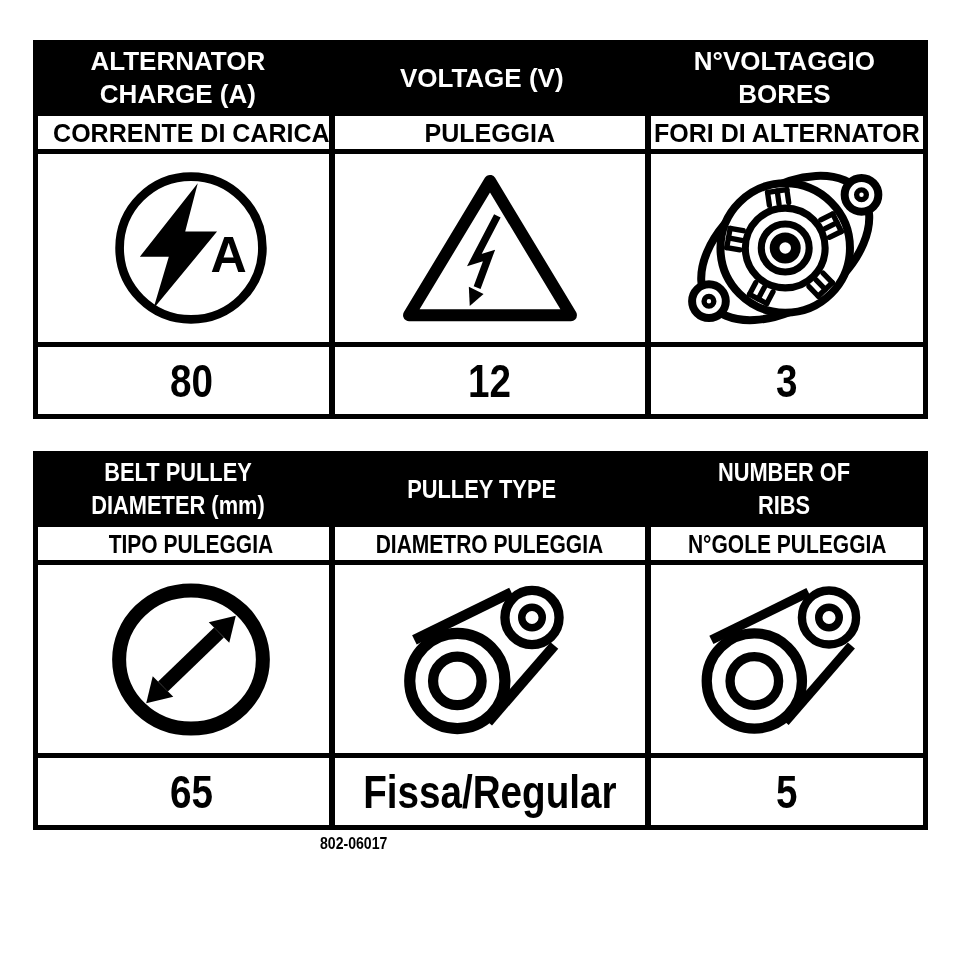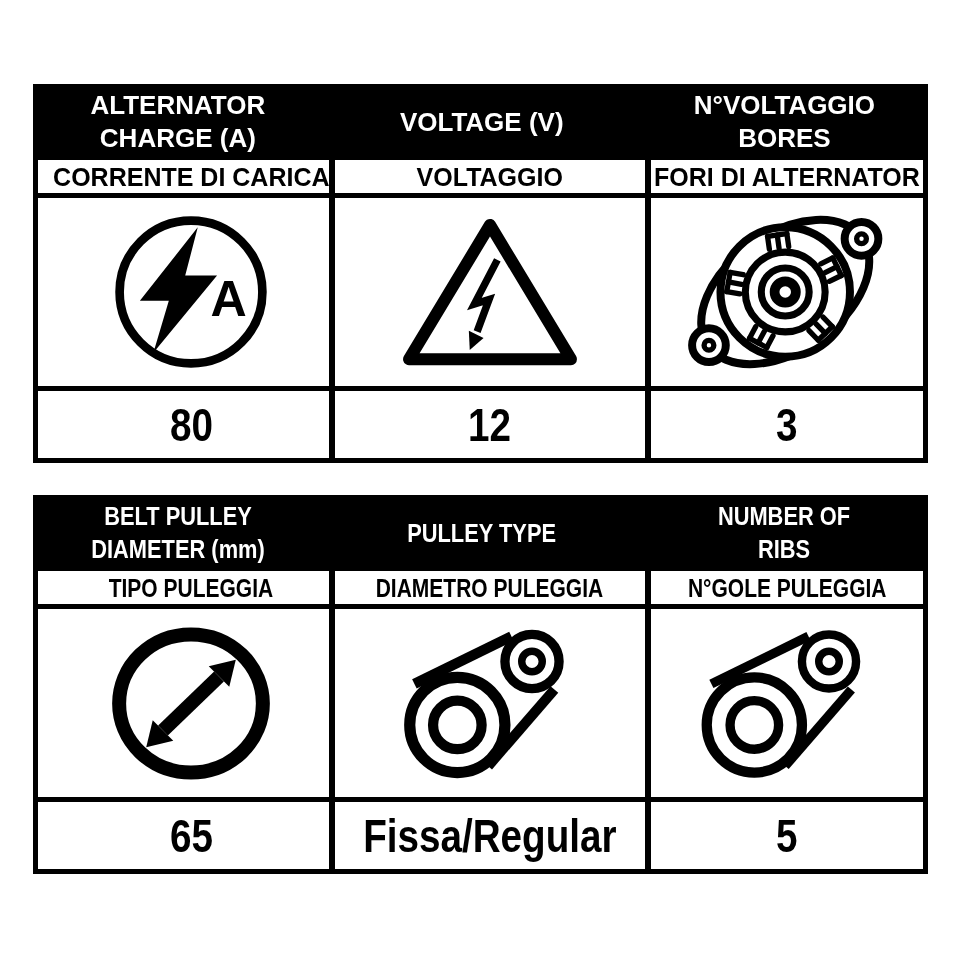--- a/index.html
+++ b/index.html
@@ -22,7 +22,6 @@
     background: #fff;
     box-sizing: border-box;
     width: 100%;
-    margin-top: 44px;
   }
   .tbl + .tbl { margin-top: 32px; }
   .row {

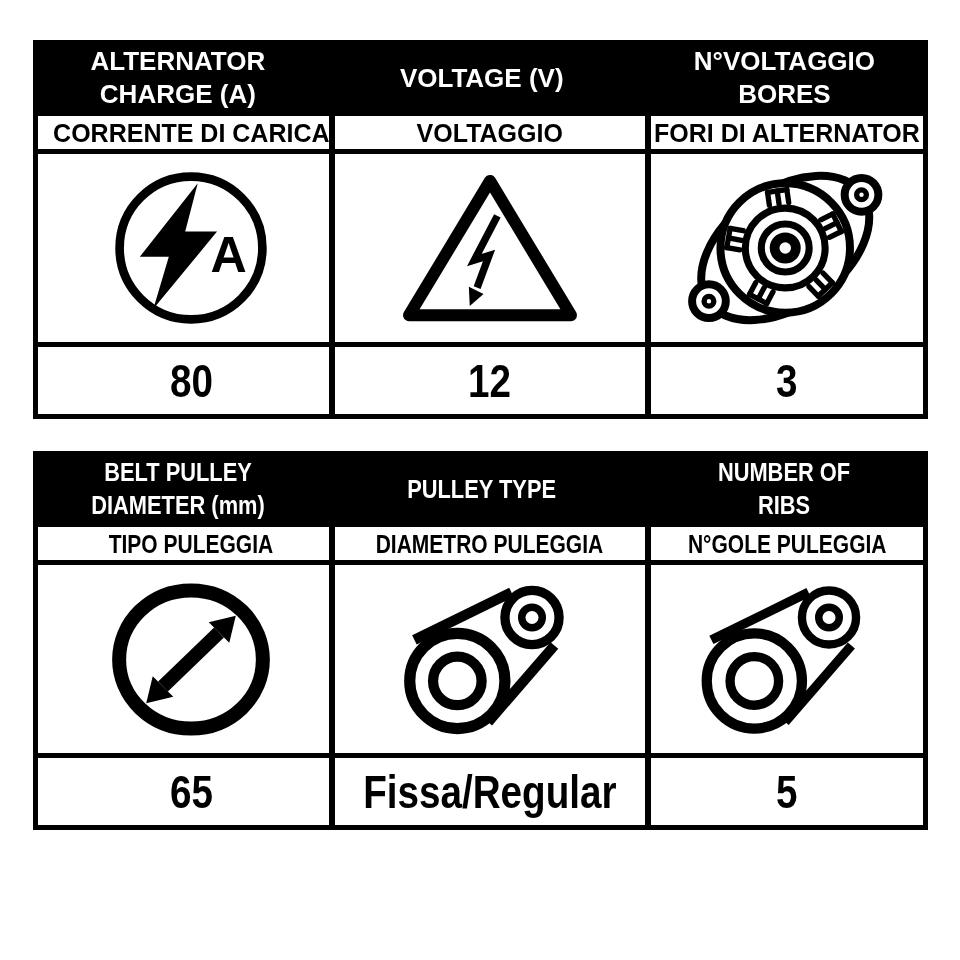--- a/index.html
+++ b/index.html
@@ -107,7 +107,7 @@
         <span class="sub-txt">CORRENTE DI CARICA</span>
       </div>
       <div class="cell">
-        <span class="sub-txt">VOLTAGGIO</span>
+        <span class="sub-txt">PULEGGIA</span>
       </div>
       <div class="cell">
         <span class="sub-txt">FORI DI ALTERNATOR</span>

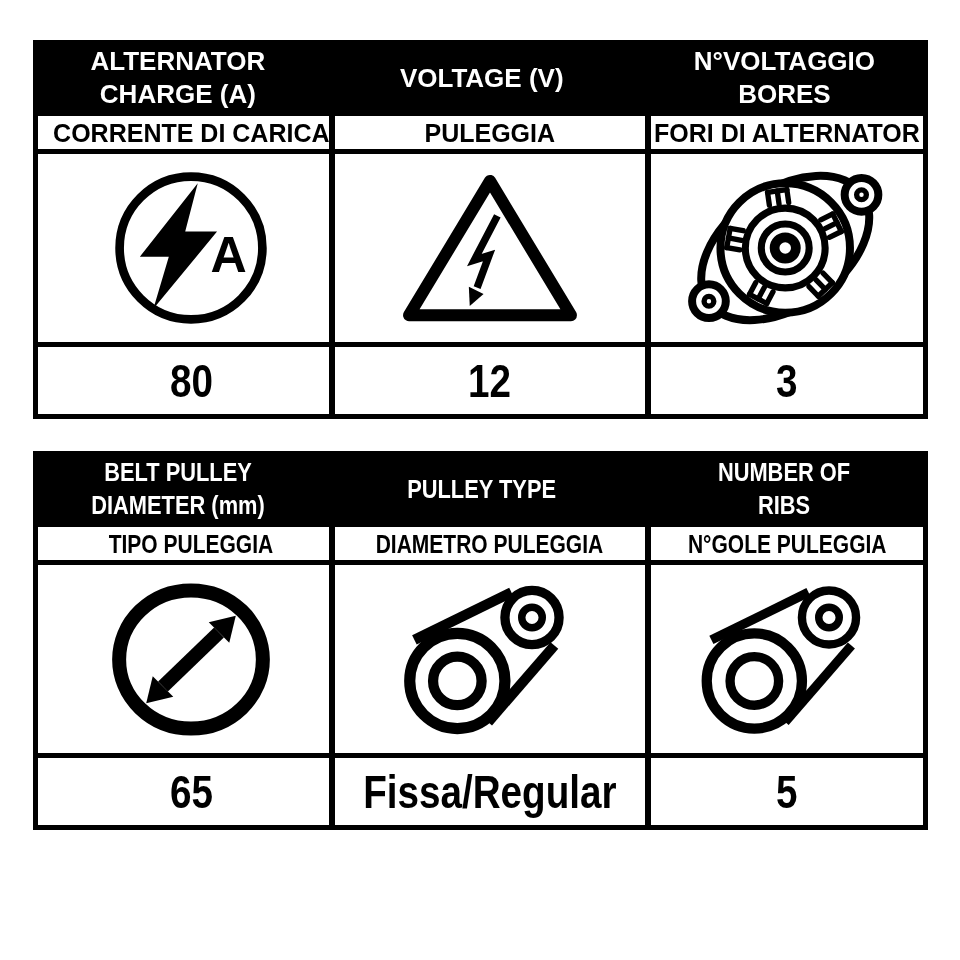--- a/index.html
+++ b/index.html
@@ -271,6 +271,9 @@
     </div>
   </div>
 
+  <div class="caption">
+    <span>802-06017</span>
+  </div>
 
 </div>
 

